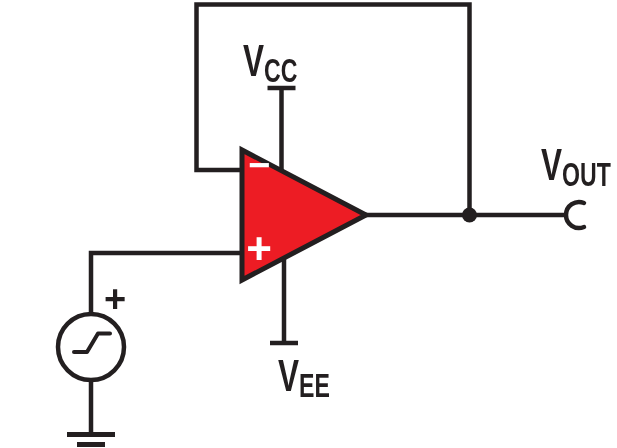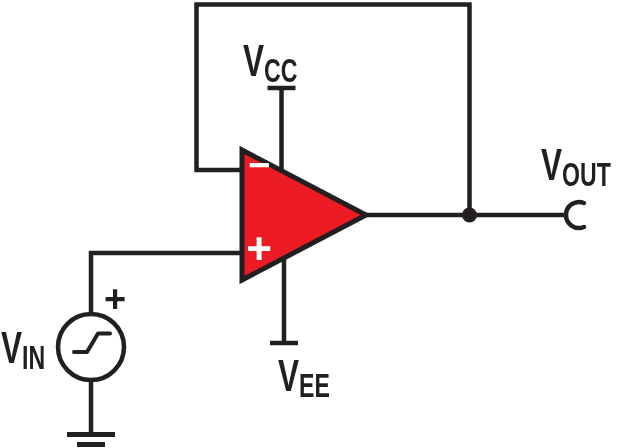--- a/index.html
+++ b/index.html
@@ -81,9 +81,6 @@
     <span class="squeeze"><span class="main">V</span><span class="sub">EE</span></span>
   </div>
 
-  <div class="label" style="left:1px; top:325px;">
-    <span class="squeeze"><span class="main">V</span><span class="sub">IN</span></span>
-  </div>
 
   <div class="label" style="left:541px; top:142px;">
     <span class="squeeze"><span class="main">V</span><span class="sub">OUT</span></span>

